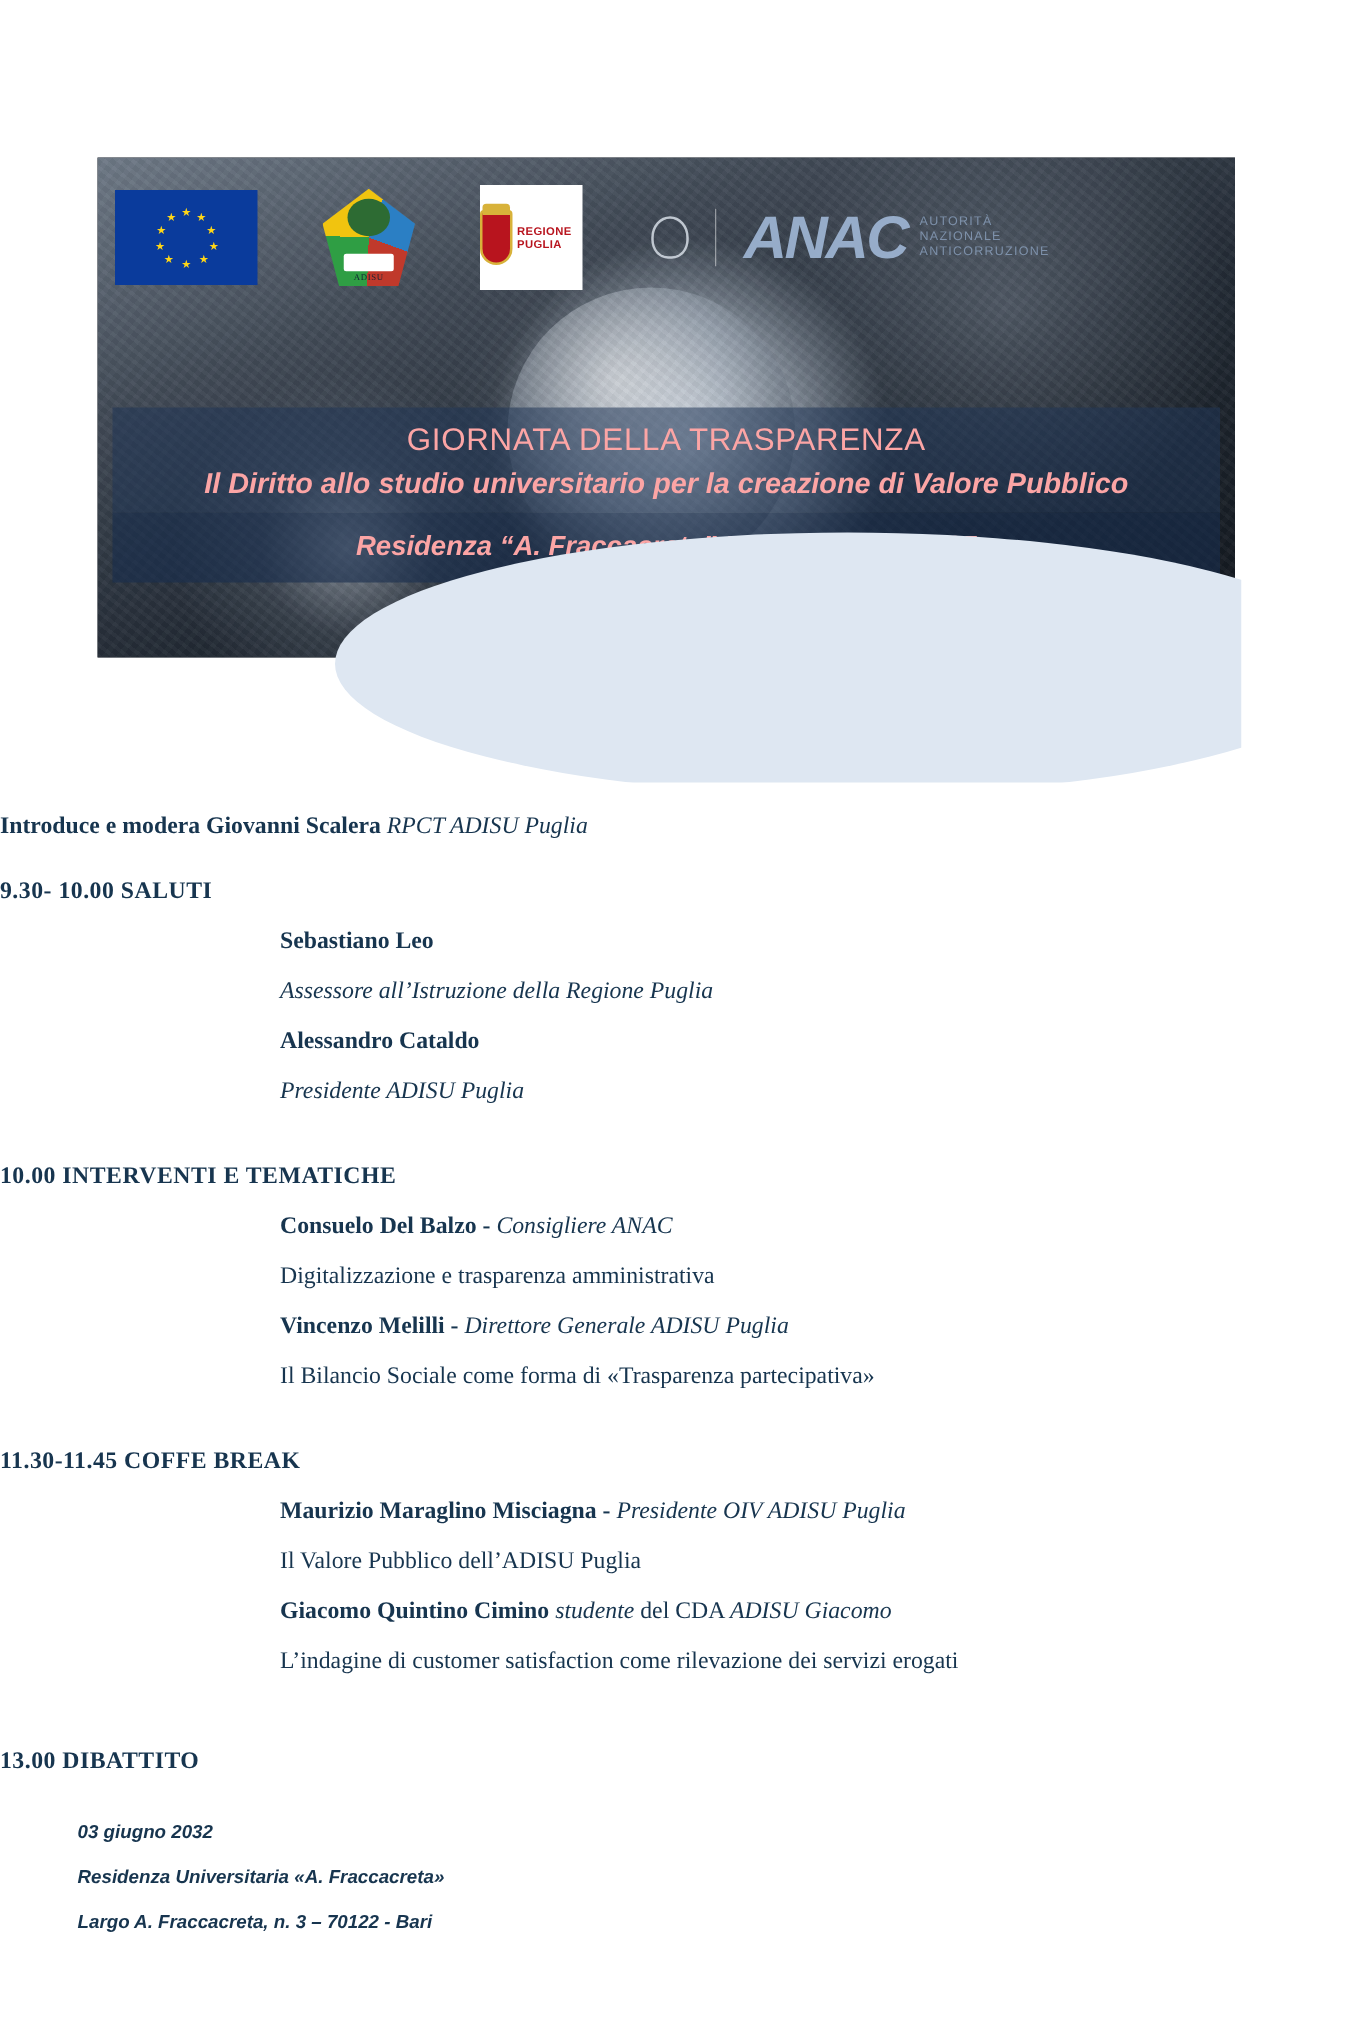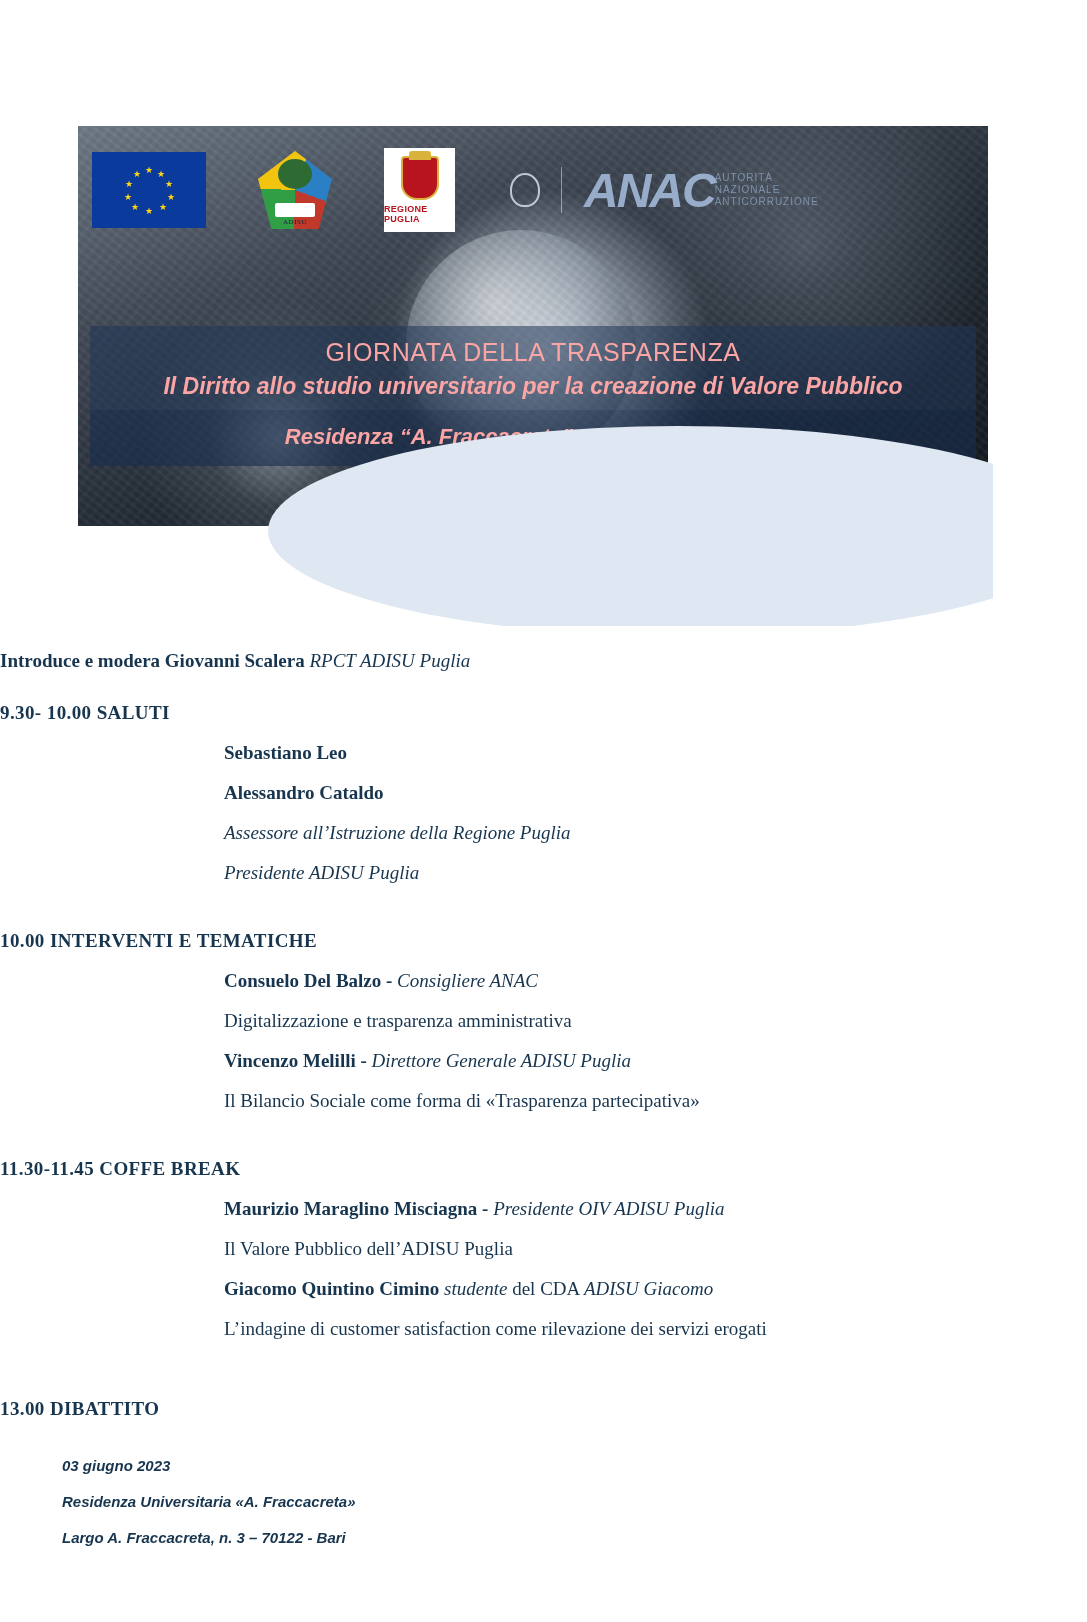--- a/index.html
+++ b/index.html
@@ -128,11 +128,10 @@
     letter-spacing: .5px;
   }
   .logo-puglia {
-    width: 71px;
+    width: 82px;
     height: 84px;
     background: #ffffff;
     display: flex;
-    flex-direction: column;
     align-items: center;
     justify-content: center;
     gap: 4px;

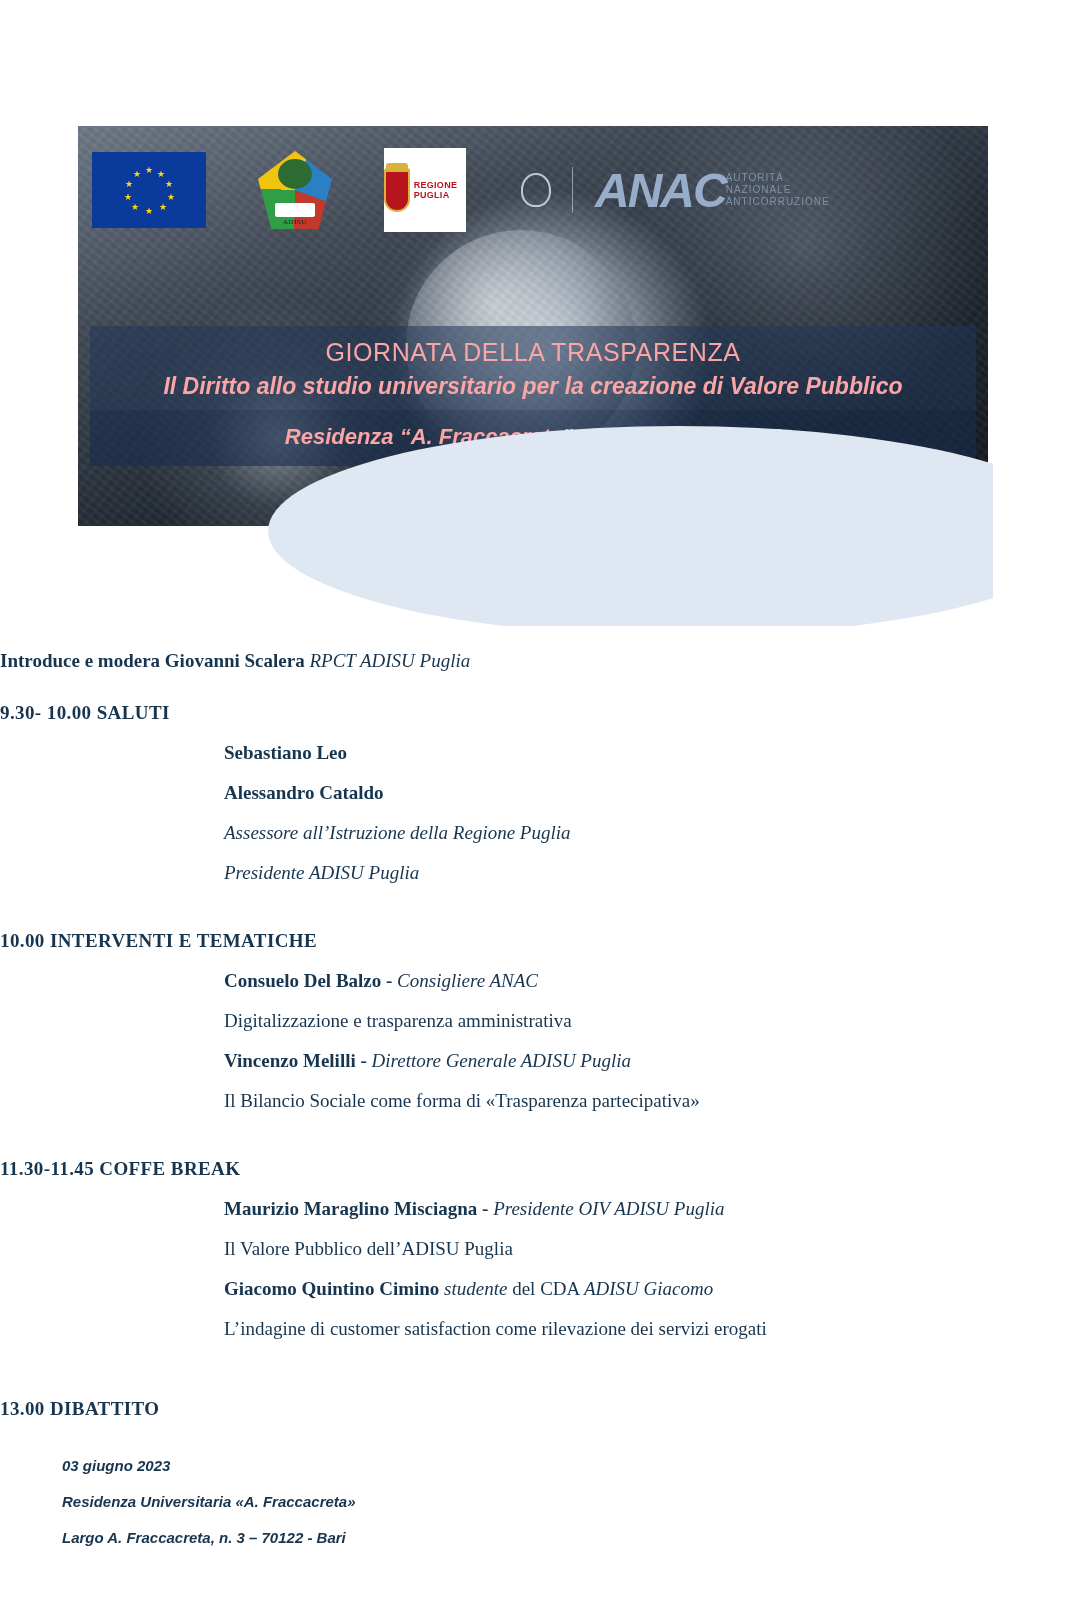--- a/index.html
+++ b/index.html
@@ -187,7 +187,7 @@
   .logo-anac {
     display: flex;
     align-items: center;
-    gap: 0;
+    gap: 10px;
     margin-left: -30px;
   }
   .logo-anac .mark {

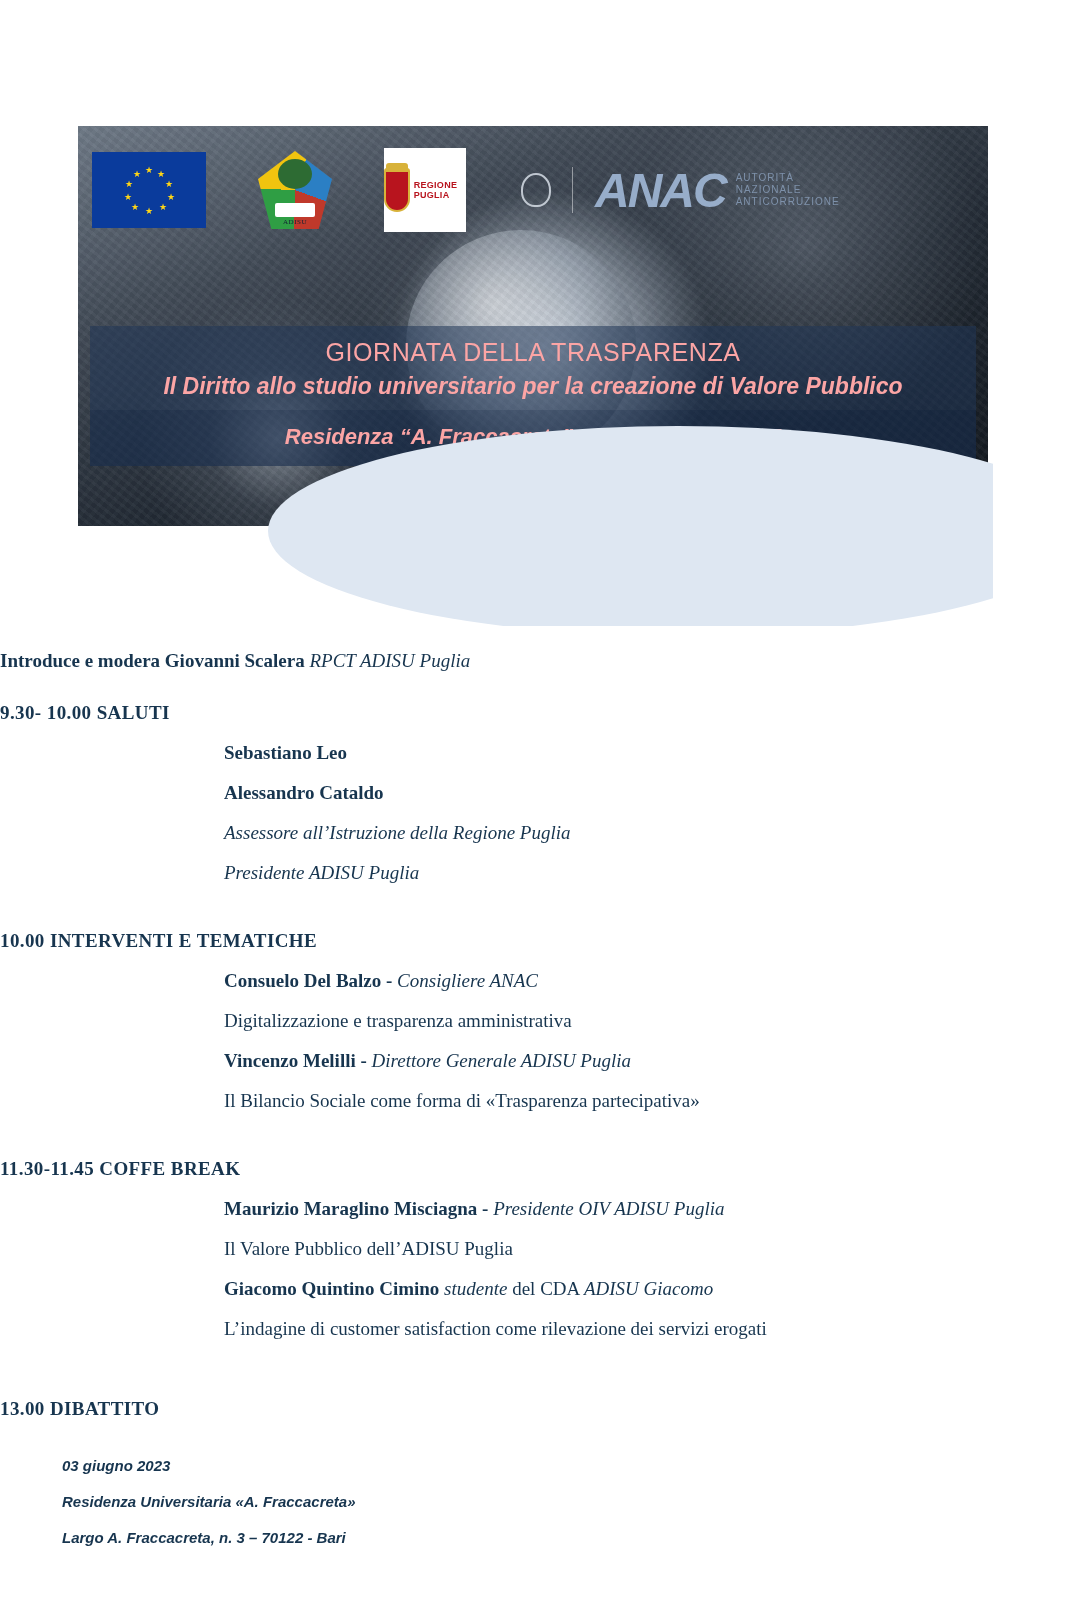--- a/index.html
+++ b/index.html
@@ -374,8 +374,8 @@
 
   <p class="line lvl0 head">9.30- 10.00 SALUTI</p>
   <p class="line lvl1 b">Sebastiano Leo</p>
+  <p class="line lvl1 i">Assessore all’Istruzione della Regione Puglia</p>
   <p class="line lvl1 b">Alessandro Cataldo</p>
-  <p class="line lvl1 i">Assessore all’Istruzione della Regione Puglia</p>
   <p class="line lvl1 i">Presidente ADISU Puglia</p>
 
   <div class="gap-md"></div>

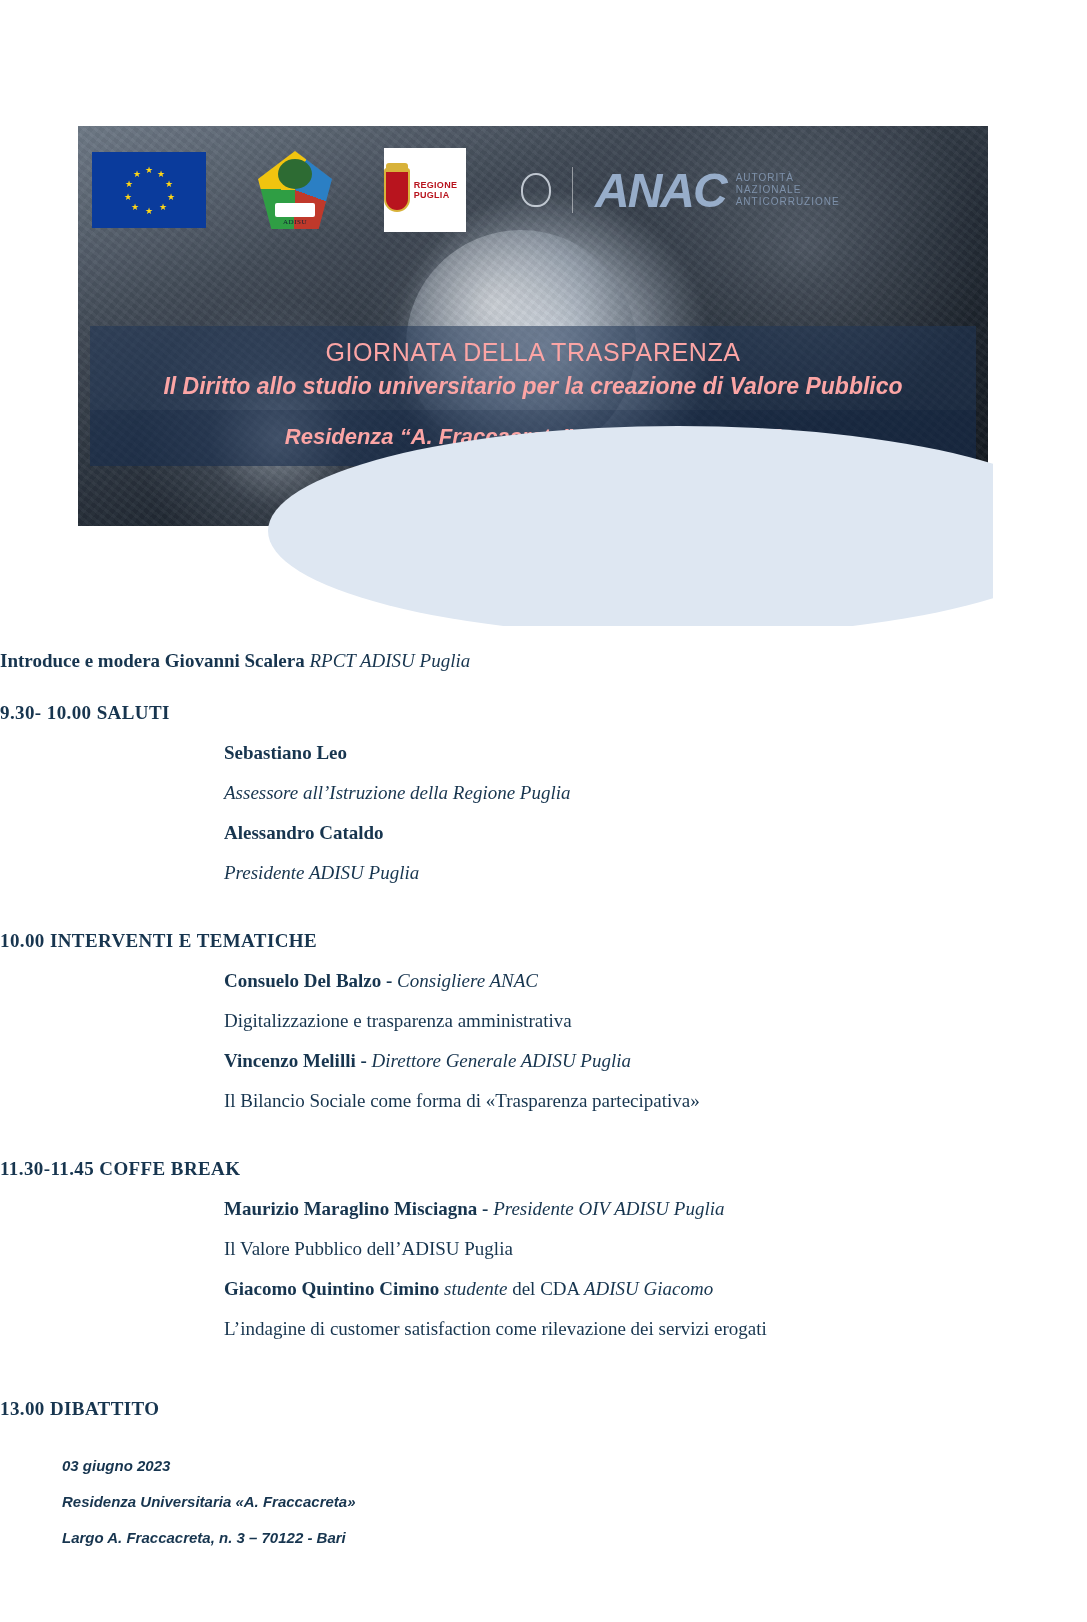--- a/index.html
+++ b/index.html
@@ -408,7 +408,7 @@
 </div>
 
 <div class="footer">
-  <div>03 giugno 2023</div>
+  <div>03 giugno 2032</div>
   <div>Residenza Universitaria «A. Fraccacreta»</div>
   <div>Largo A. Fraccacreta, n. 3 – 70122 - Bari</div>
 </div>

